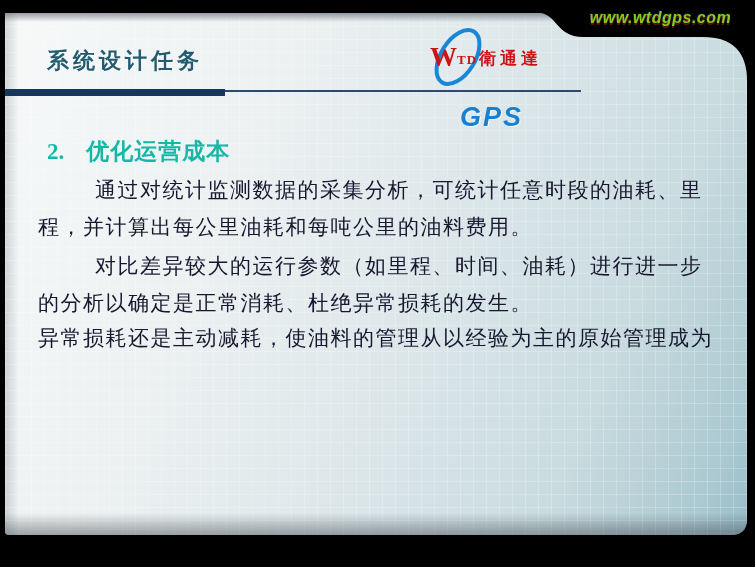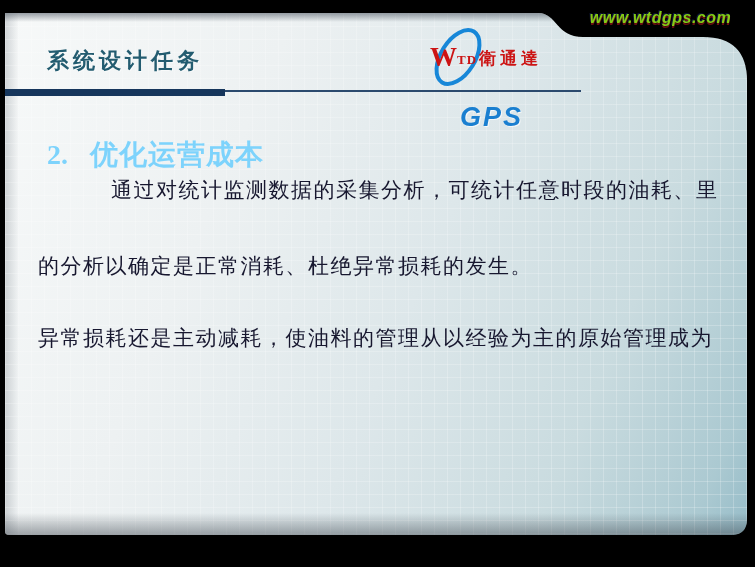--- a/index.html
+++ b/index.html
@@ -64,7 +64,7 @@
   
   .content-heading{
     position:absolute;left:47px;top:136px;
-    font-size:28px;font-weight:bold;color:#7dd3fc;letter-spacing:1px;white-space:nowrap;text-align:right;
+    font-size:23px;font-weight:bold;color:#14b8a6;letter-spacing:1px;white-space:nowrap;text-align:right;
   }
   .content-heading .head-num{margin-right:22px;letter-spacing:0;}
   .paragraph{position:absolute;left:38px;color:#17172f;}

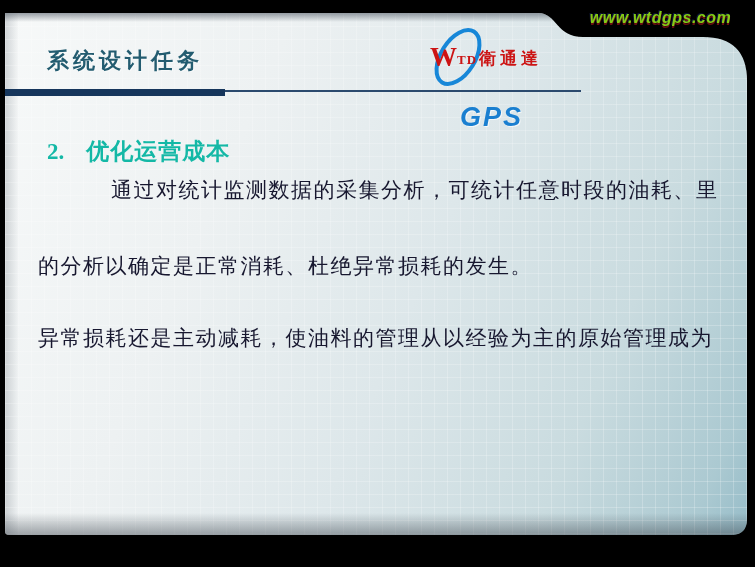--- a/index.html
+++ b/index.html
@@ -72,7 +72,7 @@
     font-size:21px;line-height:37px;letter-spacing:1.5px;white-space:nowrap;
   }
   .paragraph .line.indent{padding-left:57px;}
-  .p1{top:172px;margin-left:16px;} .p2{top:248px;} .p3{top:320px;}
+  .p1{top:172px;} .p2{top:248px;} .p3{top:320px;}
 </style>
 </head>
 <body>

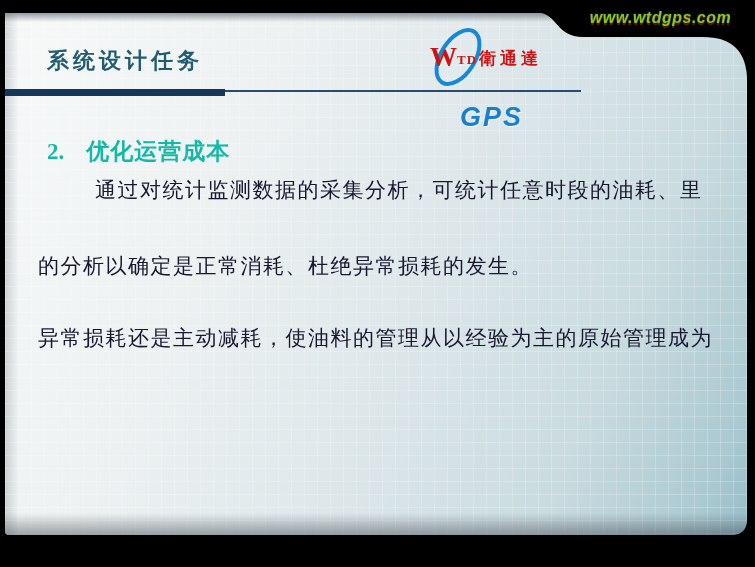--- a/index.html
+++ b/index.html
@@ -102,6 +102,7 @@
 
 <div class="paragraph p1">
   <div class="line indent">通过对统计监测数据的采集分析，可统计任意时段的油耗、里</div>
+  <div class="line">程，并计算出每公里油耗和每吨公里的油料费用。</div>
 </div>
 
 <div class="paragraph p2">

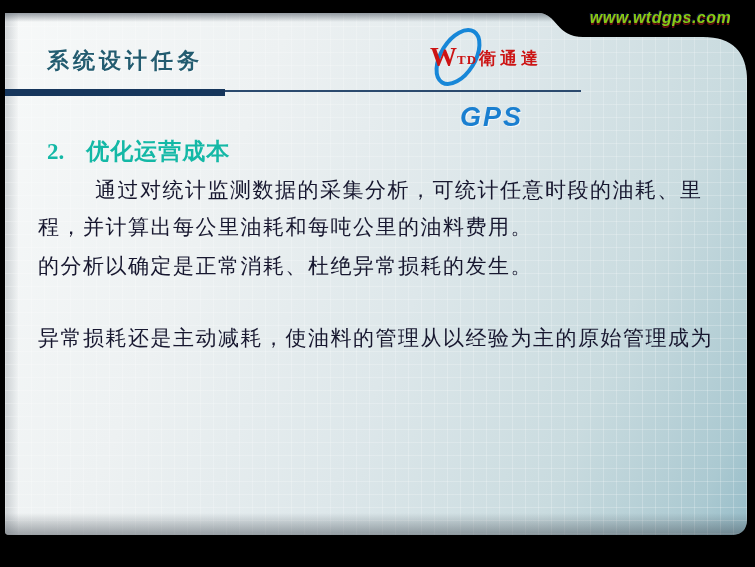--- a/index.html
+++ b/index.html
@@ -106,6 +106,7 @@
 </div>
 
 <div class="paragraph p2">
+  <div class="line indent">对比差异较大的运行参数（如里程、时间、油耗）进行进一步</div>
   <div class="line">的分析以确定是正常消耗、杜绝异常损耗的发生。</div>
 </div>
 

